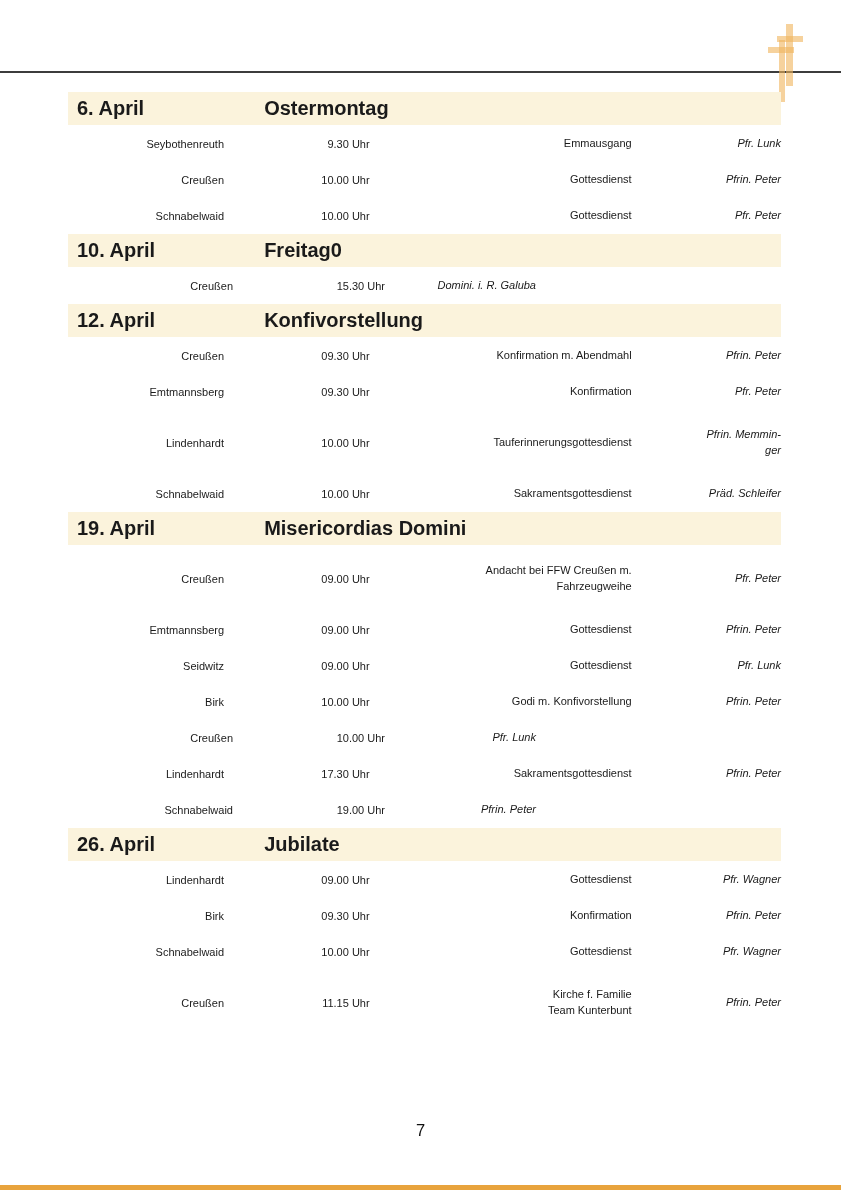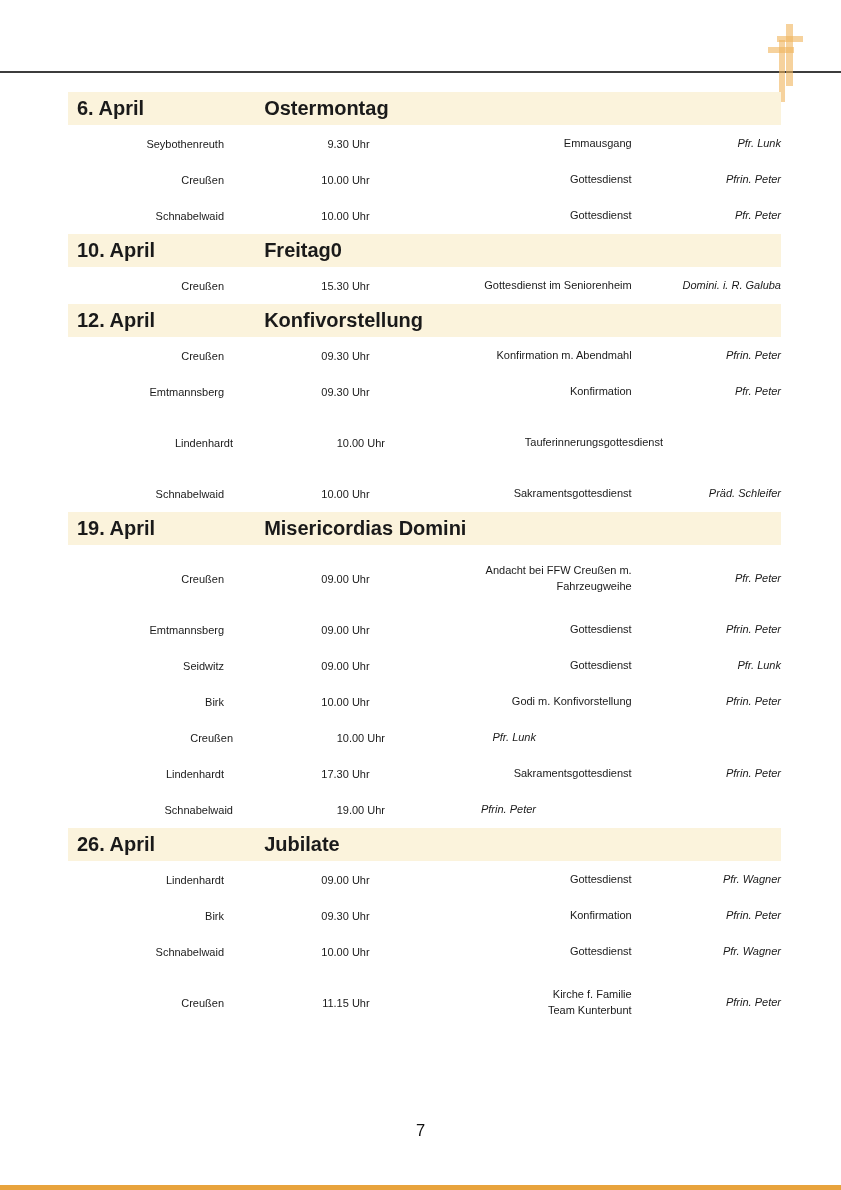--- a/index.html
+++ b/index.html
@@ -95,7 +95,6 @@
       <div class="row">
         <div class="cell c1">Creußen</div>
         <div class="cell c2">15.30 Uhr</div>
-        <div class="cell c3">Gottesdienst im Seniorenheim</div>
         <div class="cell c4">Domini. i. R. Galuba</div>
       </div>
       <div class="band">

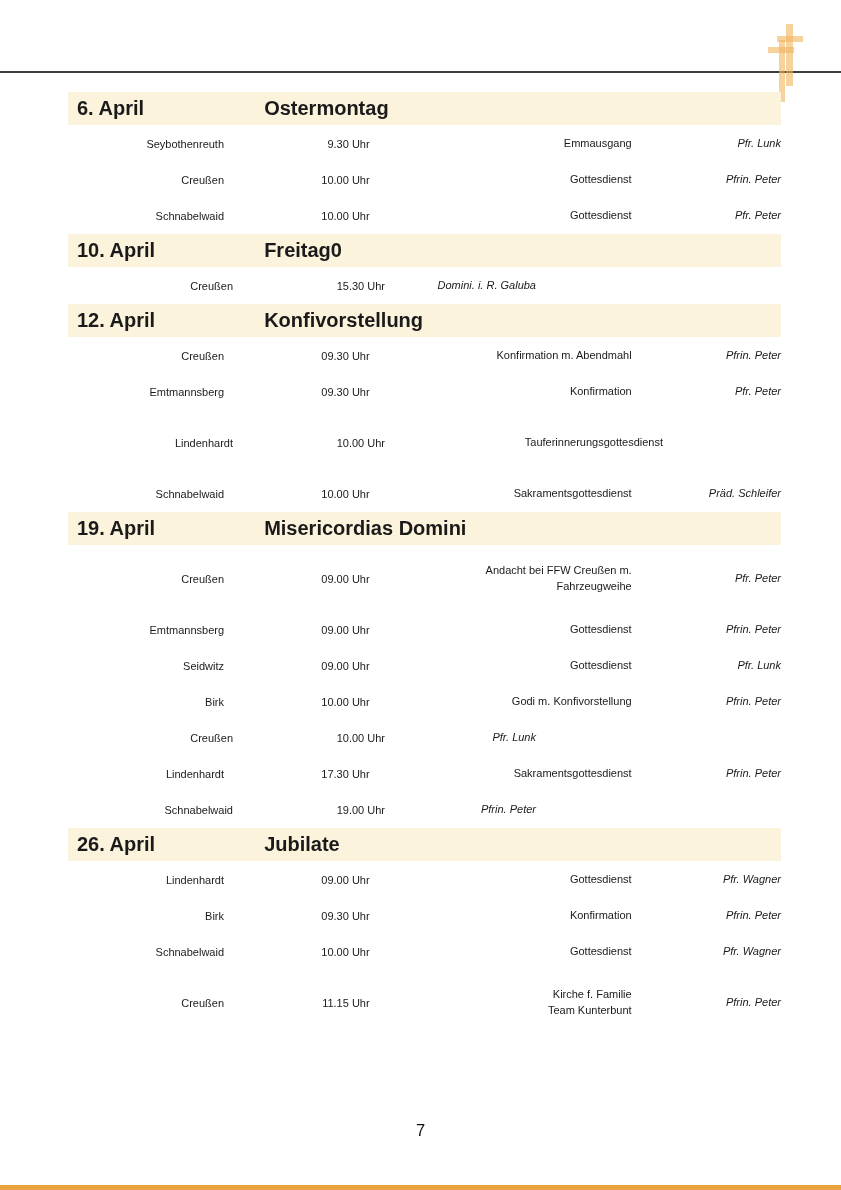--- a/index.html
+++ b/index.html
@@ -117,6 +117,8 @@
         <div class="cell c1">Lindenhardt</div>
         <div class="cell c2">10.00 Uhr</div>
         <div class="cell c3">Tauferinnerungsgottesdienst</div>
+        <div class="cell c4">Pfrin. Memmin-
+ger</div>
       </div>
       <div class="row">
         <div class="cell c1">Schnabelwaid</div>

